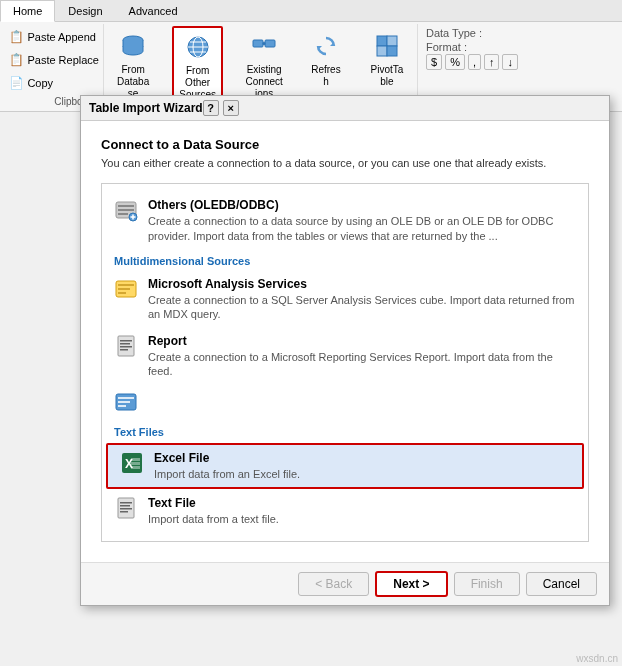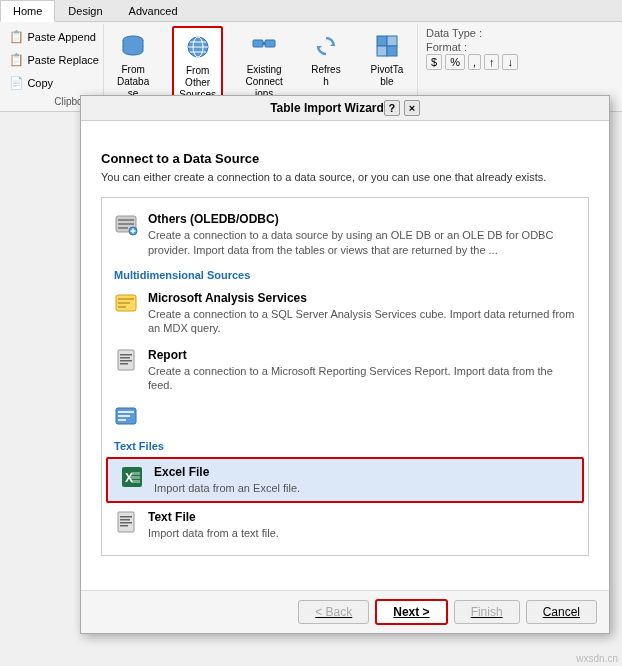--- a/index.html
+++ b/index.html
@@ -190,7 +190,7 @@
     .dialog-titlebar {
       display: flex;
       align-items: center;
-      justify-content: center;
+      justify-content: flex-start;
       background: #f0f0f0;
       border-bottom: 1px solid #ccc;
       padding: 4px 8px;

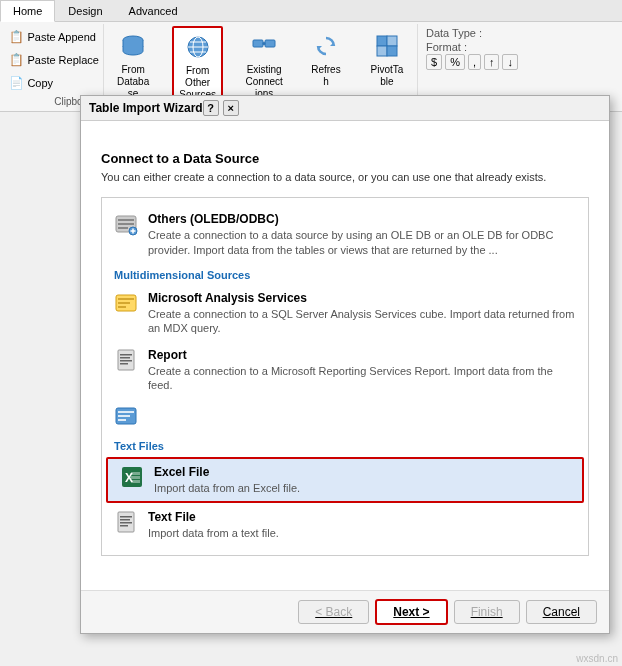--- a/index.html
+++ b/index.html
@@ -223,7 +223,7 @@
     }
 
     .dialog-body {
-      padding: 30px 20px;
+      padding: 16px 20px;
     }
 
     .dialog-header {

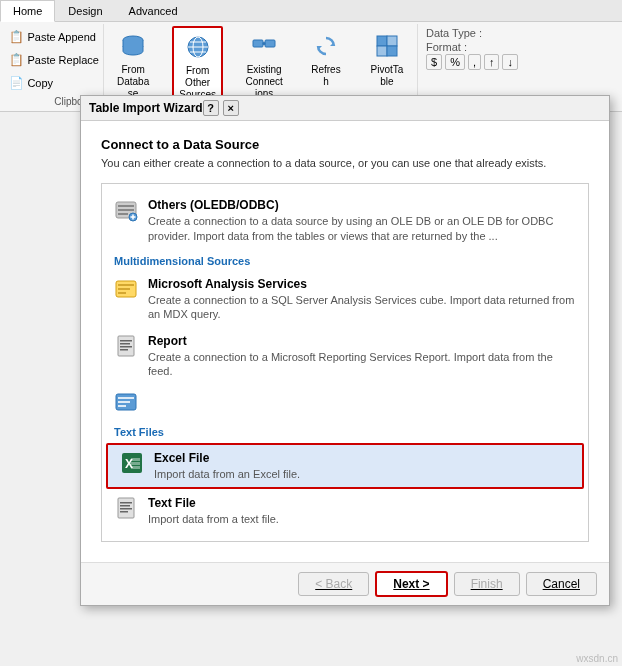--- a/index.html
+++ b/index.html
@@ -307,7 +307,6 @@
       border-top: 1px solid #ddd;
       gap: 6px;
       background: #f5f5f5;
-      text-decoration: underline;
     }
 
     .footer-btn {

